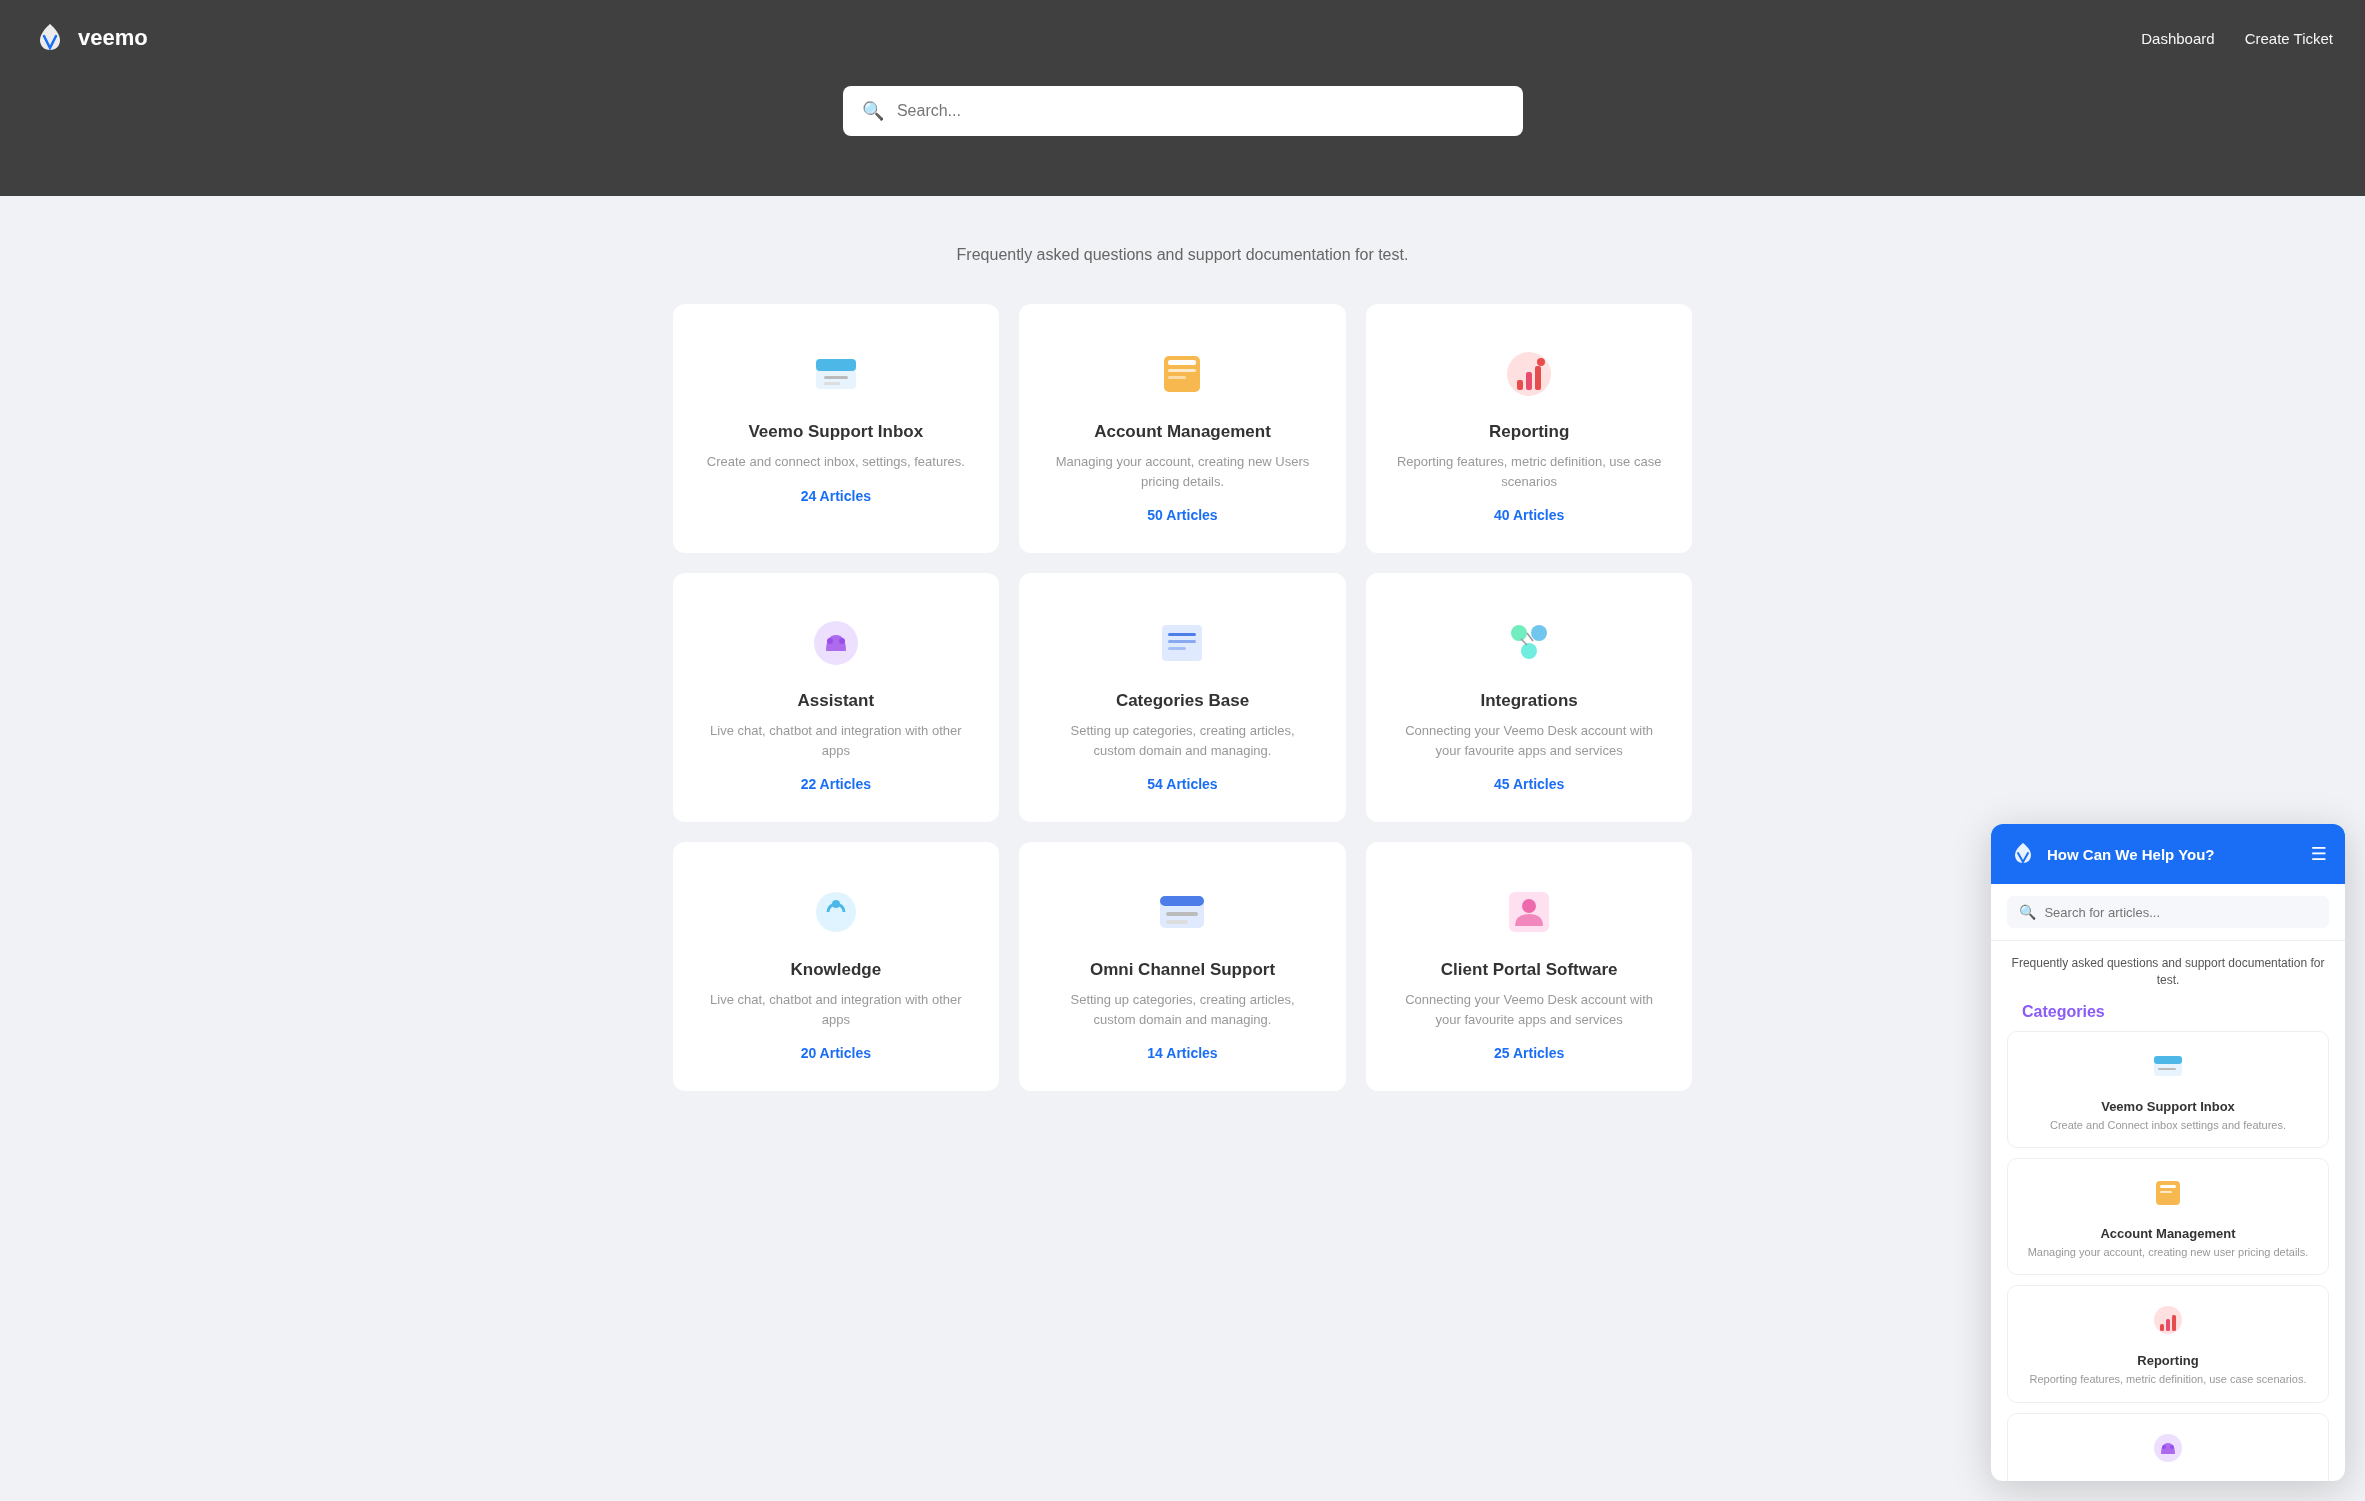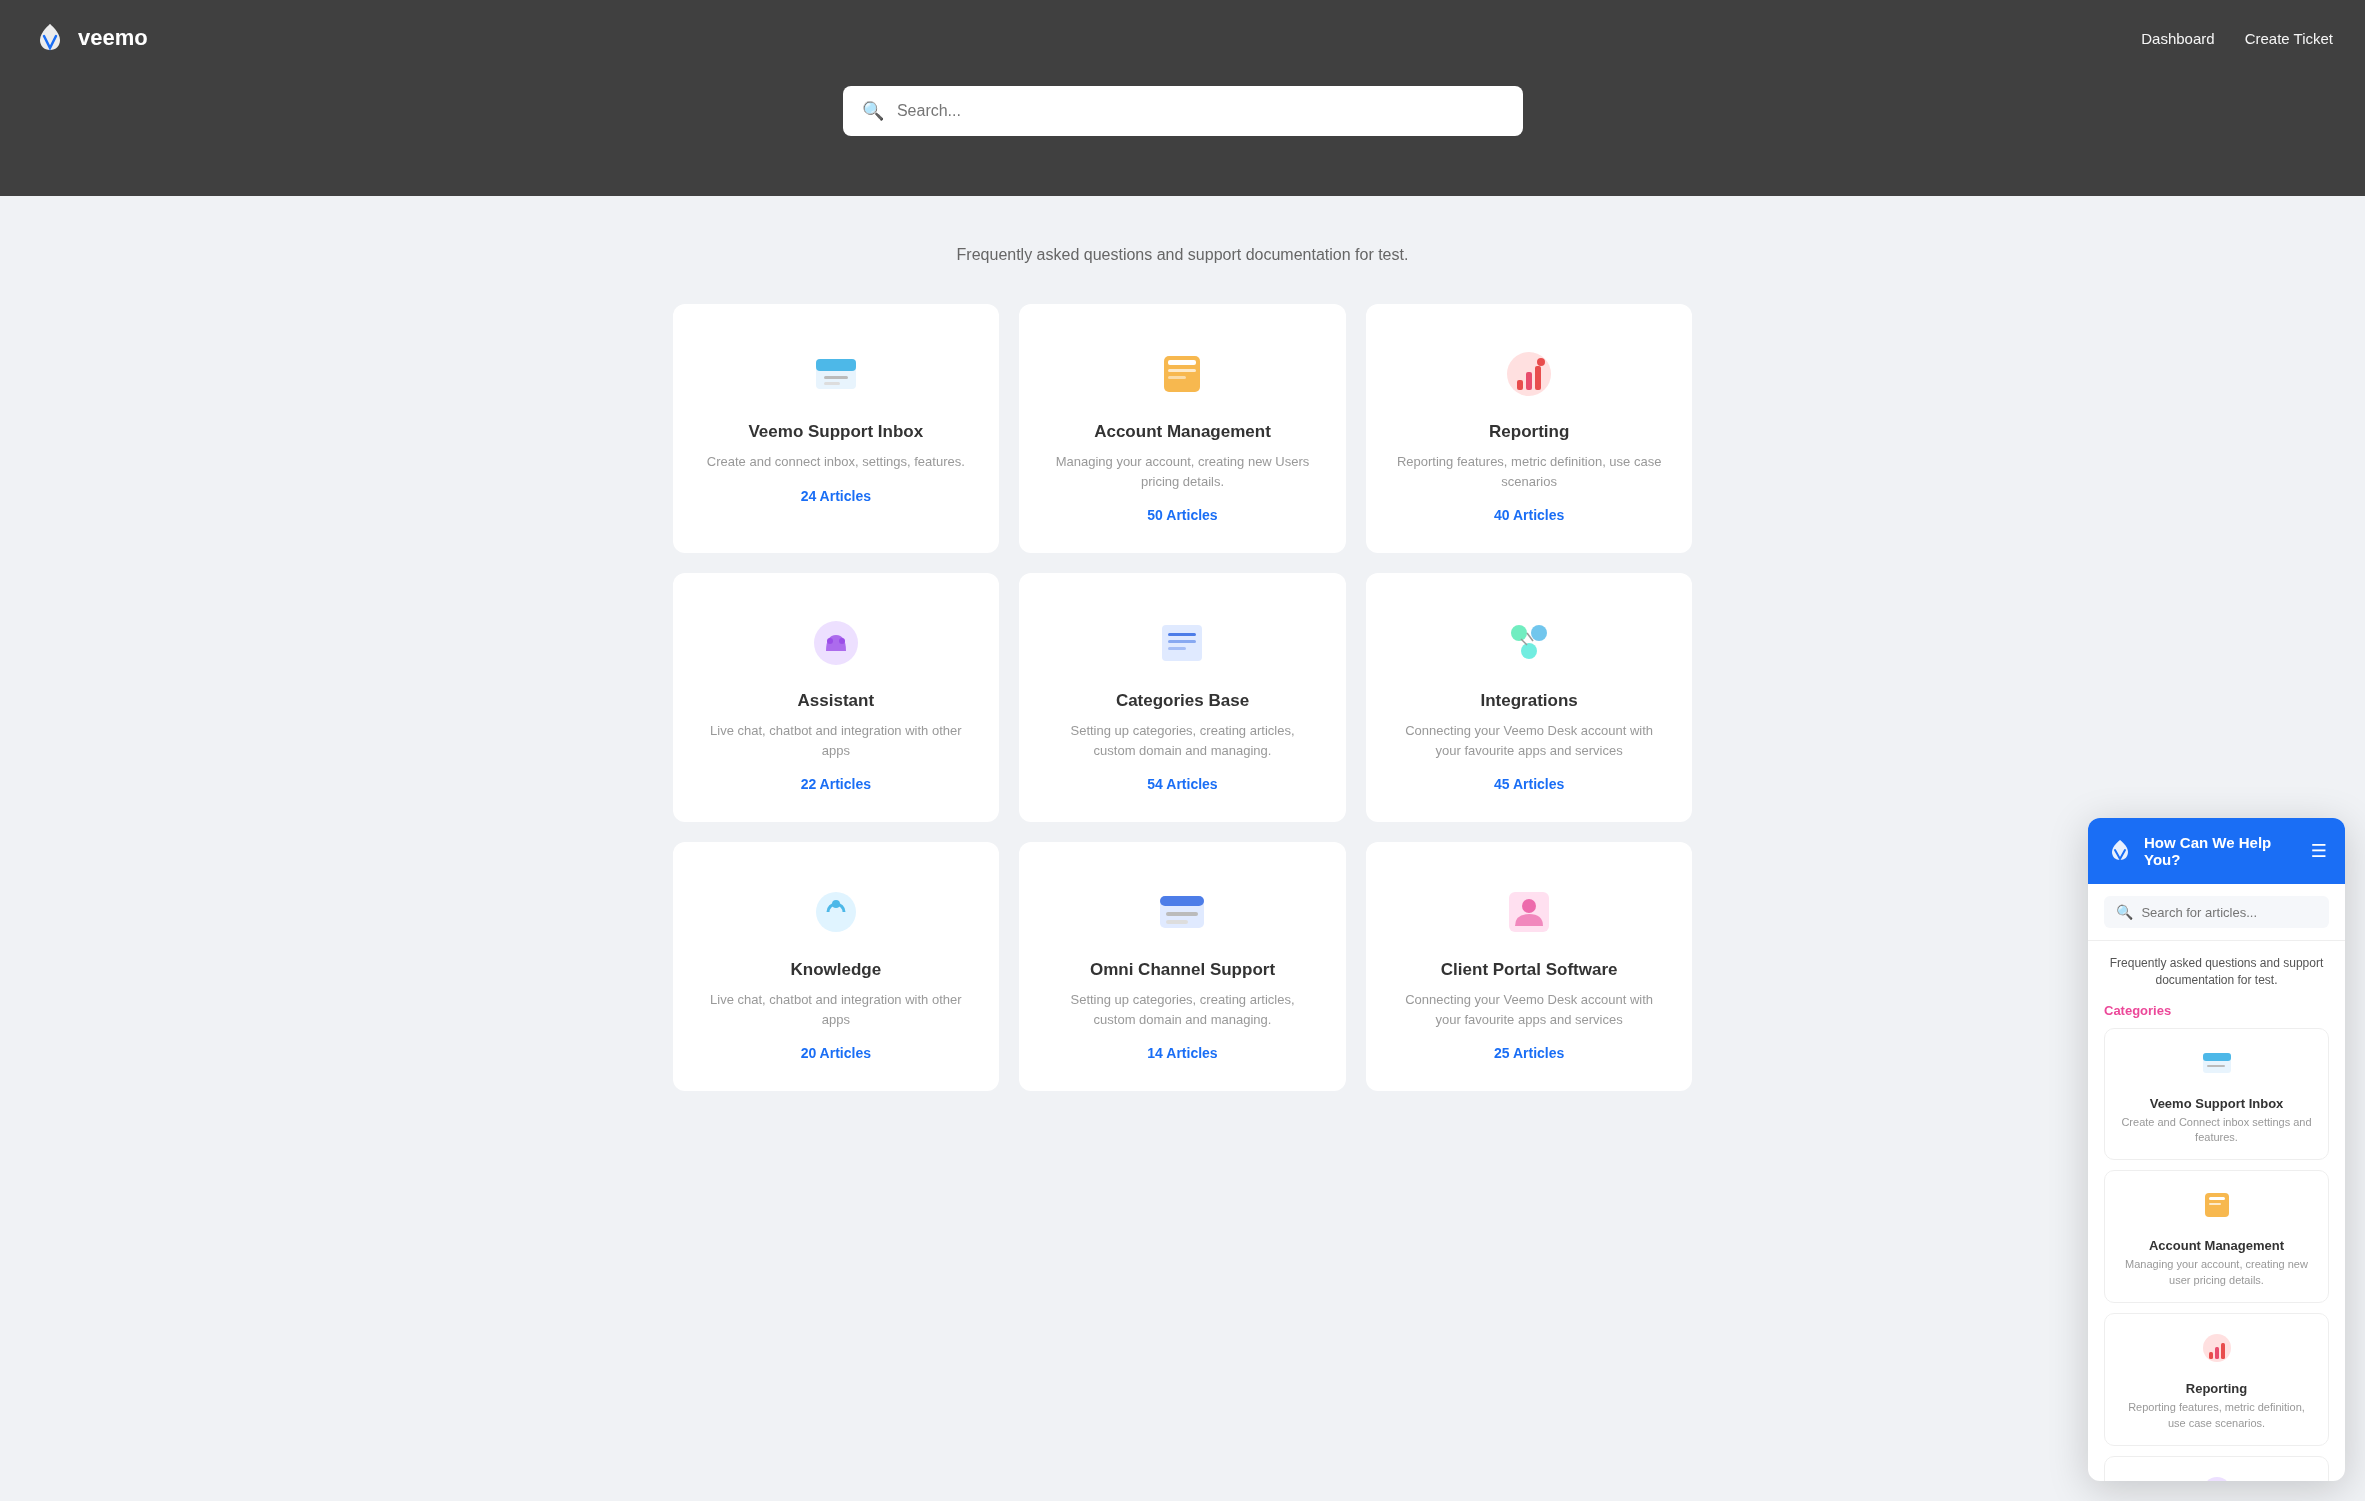--- a/index.html
+++ b/index.html
@@ -130,7 +130,7 @@
       position: fixed;
       right: 20px;
       bottom: 20px;
-      width: 257px;
+      width: 354px;
       background: white;
       border-radius: 12px;
       box-shadow: 0 8px 40px rgba(0,0,0,0.18);

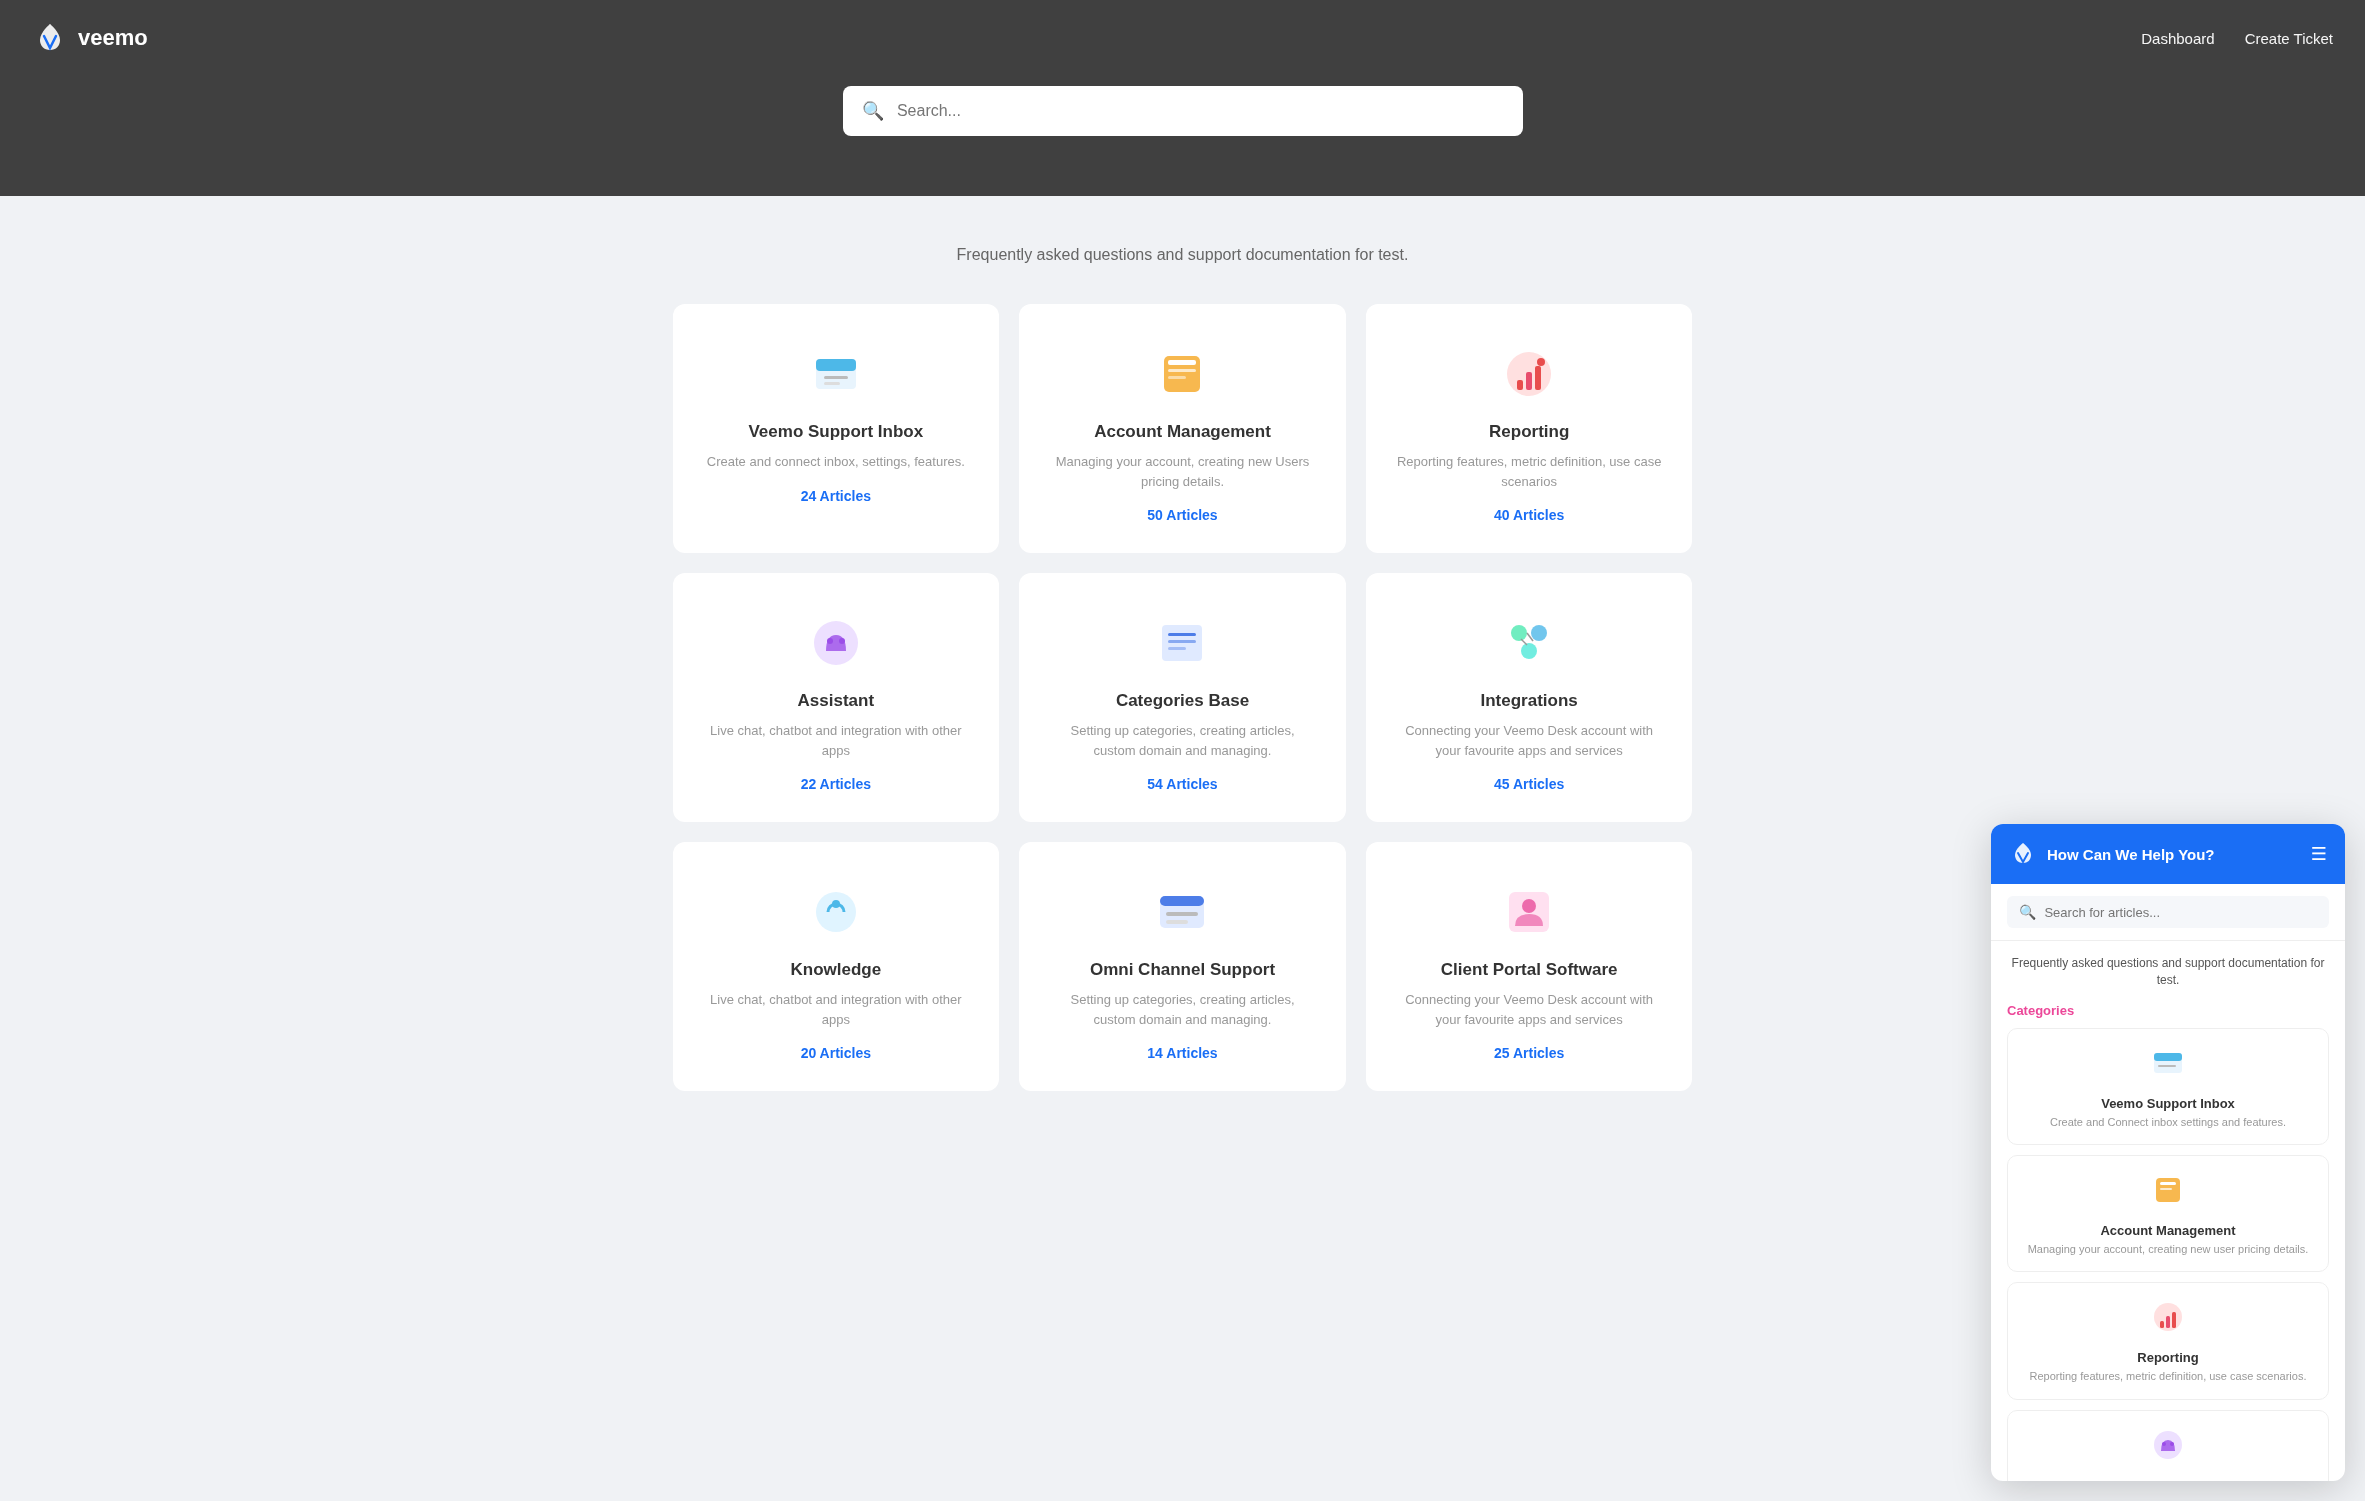--- a/index.html
+++ b/index.html
@@ -198,10 +198,11 @@
       font-weight: 500;
     }
     .widget-categories-label {
-      font-size: 13px;
-      color: #ec4899;
+      font-size: 16px;
+      color: #8b5cf6;
       font-weight: 600;
       margin-bottom: 10px;
+      margin-left: 15px;
     }
     .widget-category-card {
       background: white;

